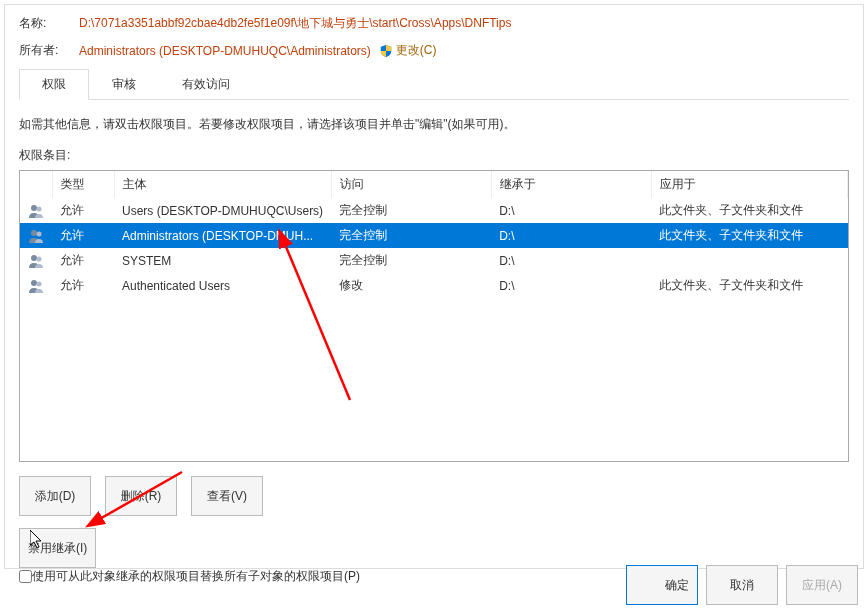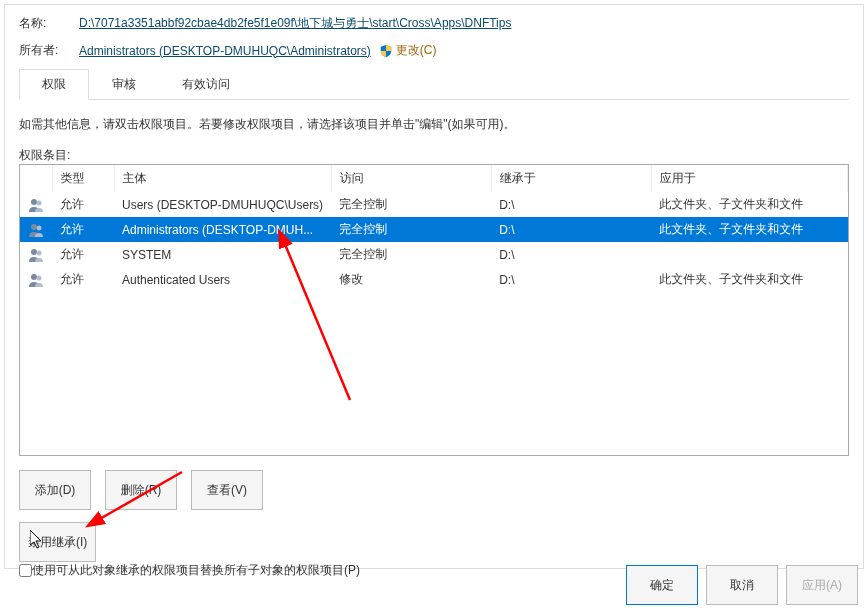--- a/index.html
+++ b/index.html
@@ -29,8 +29,7 @@
       color: #333;
     }
     .info-value {
-      color: #0c4a6e;
-      text-decoration: underline;
+      color: #c2410c;
     }
     .change-link {
       margin-left: 8px;

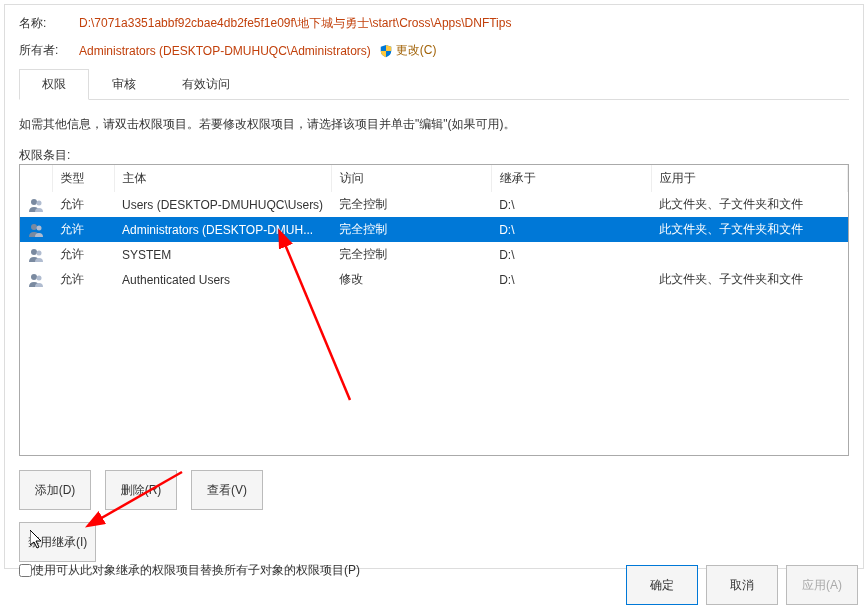--- a/index.html
+++ b/index.html
@@ -66,6 +66,7 @@
       color: #333;
     }
     .section-label {
+      margin-bottom: 6px;
     }
     .perm-table-wrap {
       border: 1px solid #aaa;

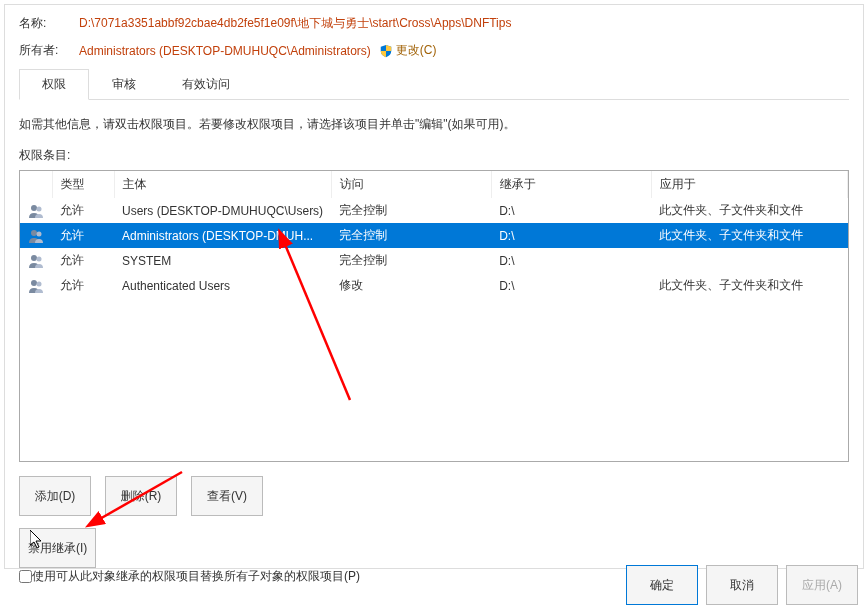--- a/index.html
+++ b/index.html
@@ -126,7 +126,7 @@
       cursor: default;
       background: #f5f5f5;
     }
-    .btn.primary { border-color: #0078d7; }
+    .btn.primary { border-color: #0078d7; text-align: right; }
     .inherit-row {
       margin-top: 12px;
     }

